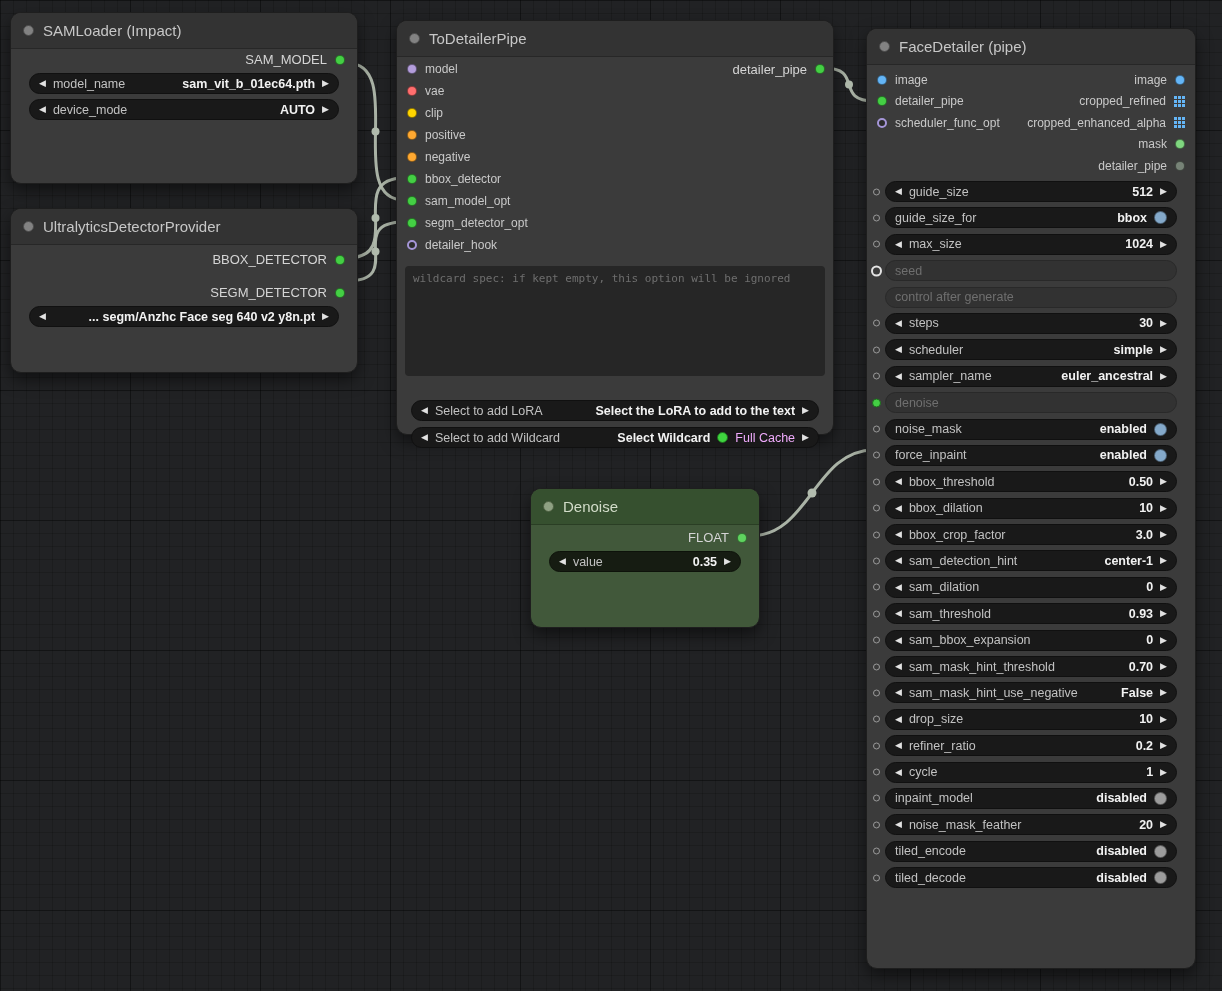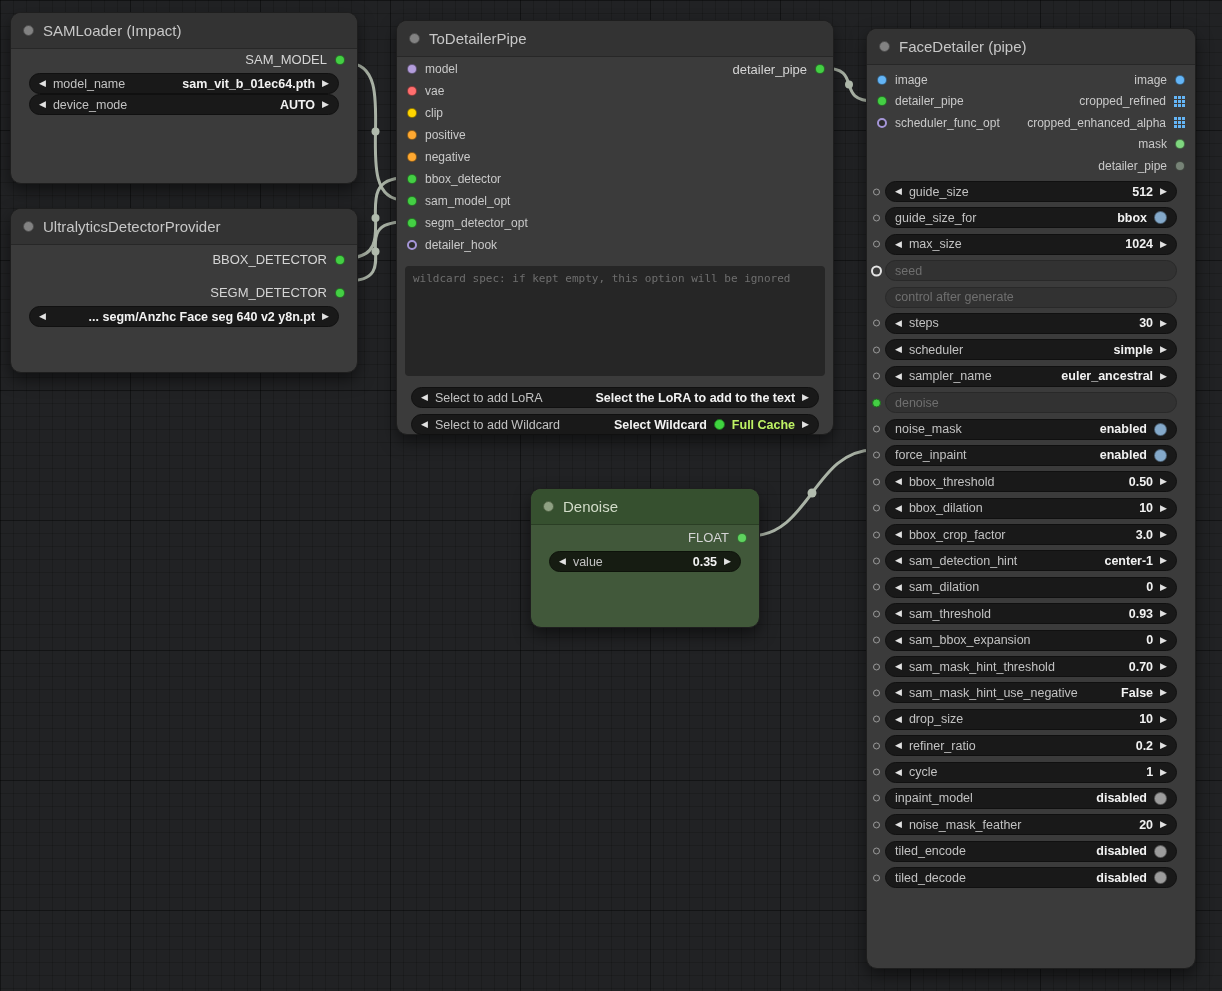--- a/index.html
+++ b/index.html
@@ -48,7 +48,7 @@
   .oname{white-space:nowrap}
 
   
-  .widgets{display:flex;flex-direction:column;padding:0 18px;margin-top:3px}
+  .widgets{display:flex;flex-direction:column;gap:5px;padding:0 18px;margin-top:3px}
   .fd-widgets{display:flex;flex-direction:column;gap:5.4px;padding:0 18px;margin-top:4.5px}
   .wrow{position:relative;height:21px;flex:none}
   .pill{height:21px;background:#191919;border:1px solid #101010;border-radius:11px;

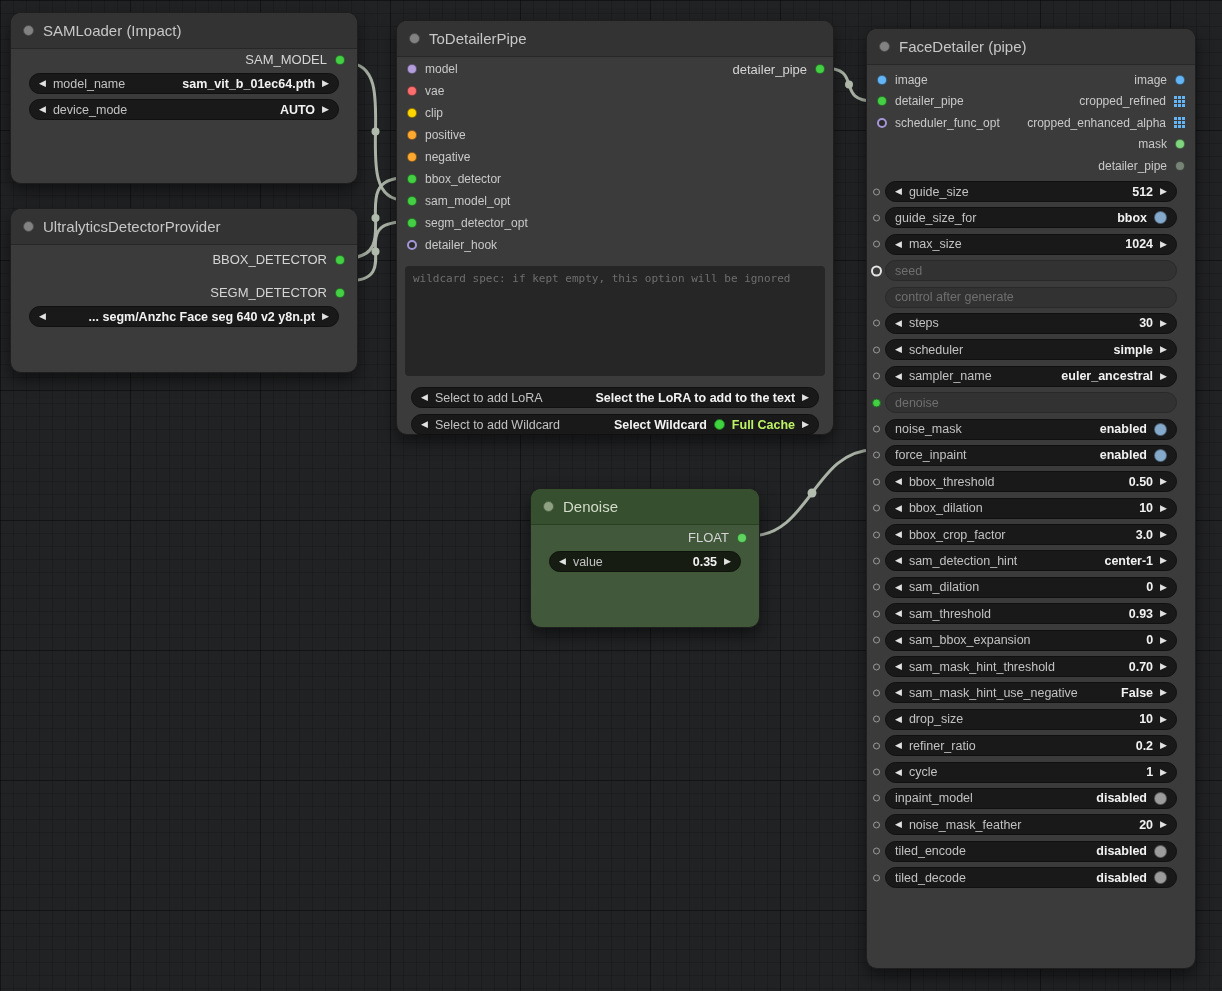--- a/index.html
+++ b/index.html
@@ -80,7 +80,7 @@
     border:none;border-radius:4px;resize:none;outline:none;padding:6px 8px;color:#a9a9a9;
     font-family:"DejaVu Sans Mono",monospace;font-size:11px}
   .wildcard-ta::placeholder{color:#6e6e6e}
-  .tdp-bottom{display:flex;flex-direction:column;gap:6px;padding:0 14px;margin-top:11px}
+  .tdp-bottom{display:flex;flex-direction:column;gap:6px;padding:0 14px;margin-top:24px}
 </style>
 </head>
 <body>

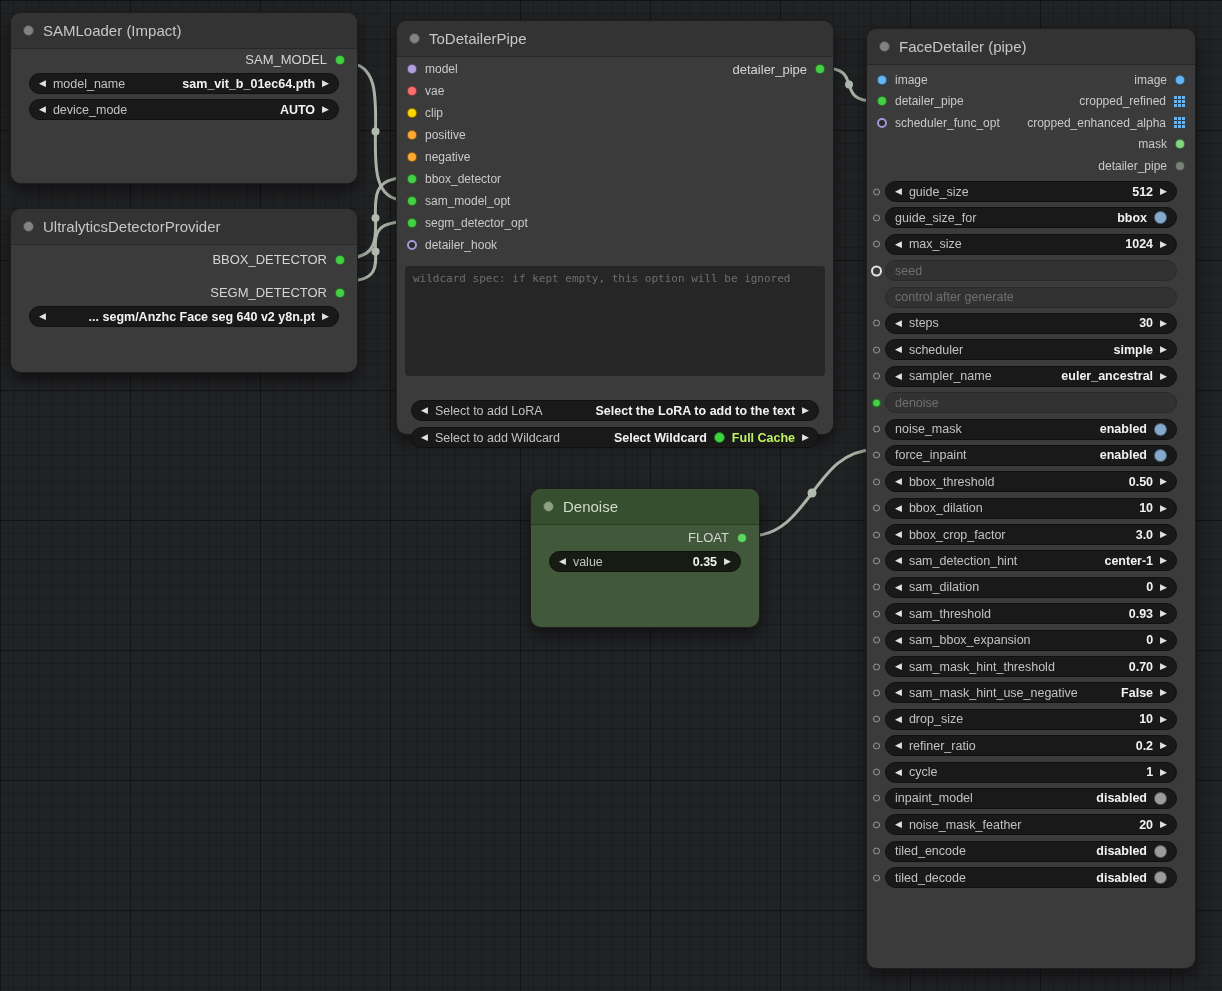--- a/index.html
+++ b/index.html
@@ -56,7 +56,7 @@
   .node.green .pill{background:#161c12;border-color:#0d120a}
   .wlabel{white-space:nowrap}
   .wvalue{flex:1;text-align:right;color:#f2f2f2;font-weight:700;white-space:nowrap;overflow:hidden}
-  .wextra{font-weight:700;color:#bef264;white-space:nowrap}
+  .wextra{font-weight:400;color:#f0abfc;white-space:nowrap}
   .wdot{width:11px;height:11px;border-radius:50%;background:#3fd43f;border:1px solid #1d701d;flex:none}
   .arr{font-size:9px;color:#e2e2e2;flex:none;line-height:1}
   .arr.left::before{content:"\25C0"}

